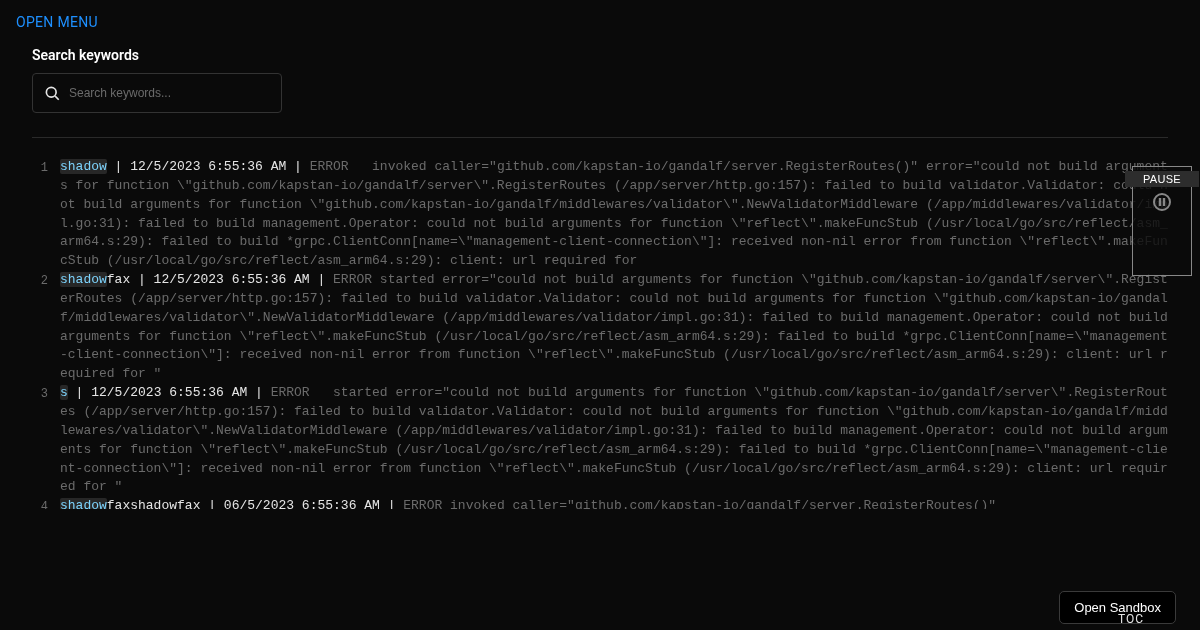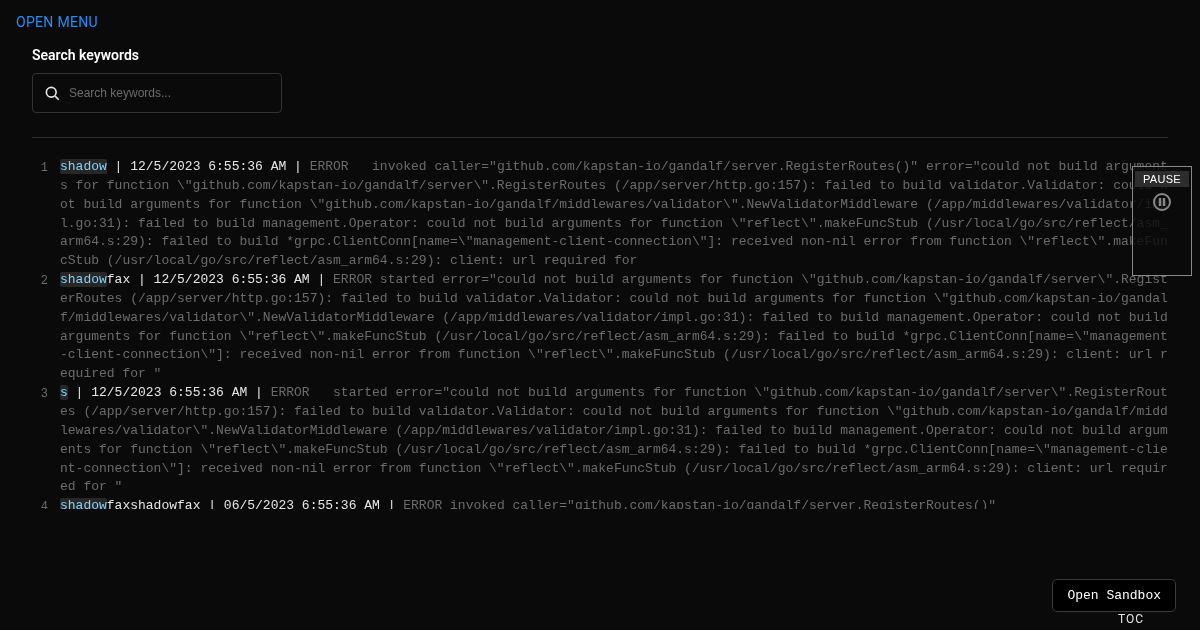--- a/index.html
+++ b/index.html
@@ -115,7 +115,7 @@
       background: #2d2d2d;
       padding: 2px 2px;
       border: none;
-      width: 54px;
+      width: 74px;
       text-align: center;
     }
     .float-panel .pause-icon {

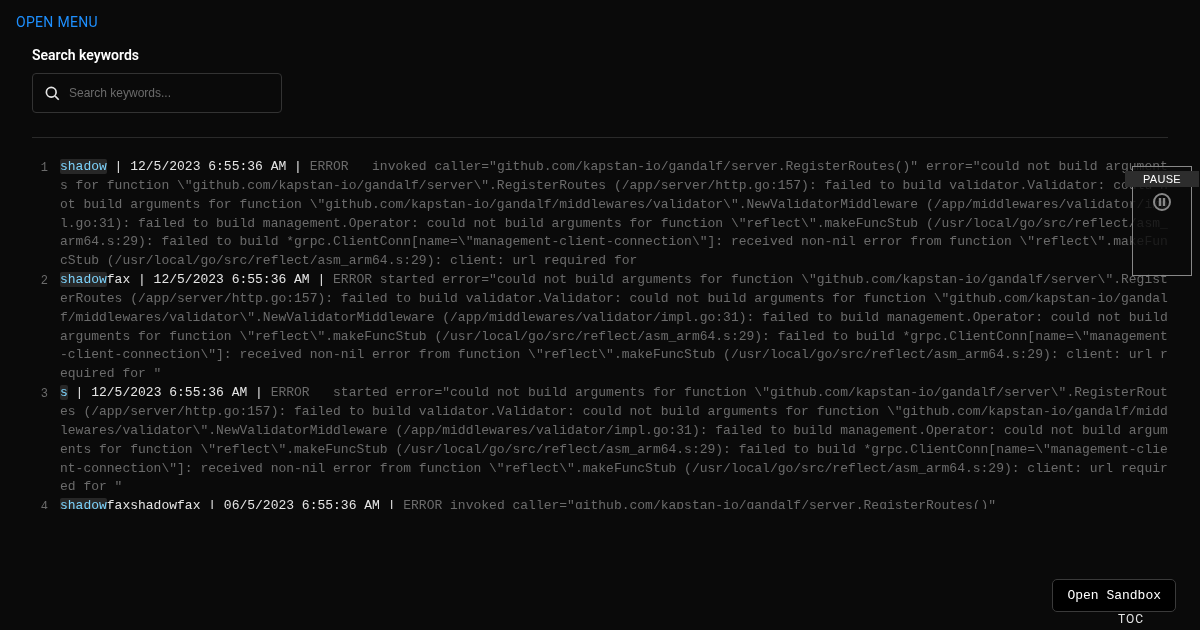--- a/index.html
+++ b/index.html
@@ -131,7 +131,7 @@
     .sandbox-btn {
       position: absolute;
       right: 24px;
-      bottom: 18px;
+      bottom: 6px;
       background: #000;
       color: #fff;
       border: 1px solid #3a3a3a;
@@ -139,7 +139,6 @@
       padding: 8px 14px;
       font-size: 13px;
       cursor: pointer;
-      font-family: Liberation Mono, monospace;
     }
     .toc {
       position: absolute;

